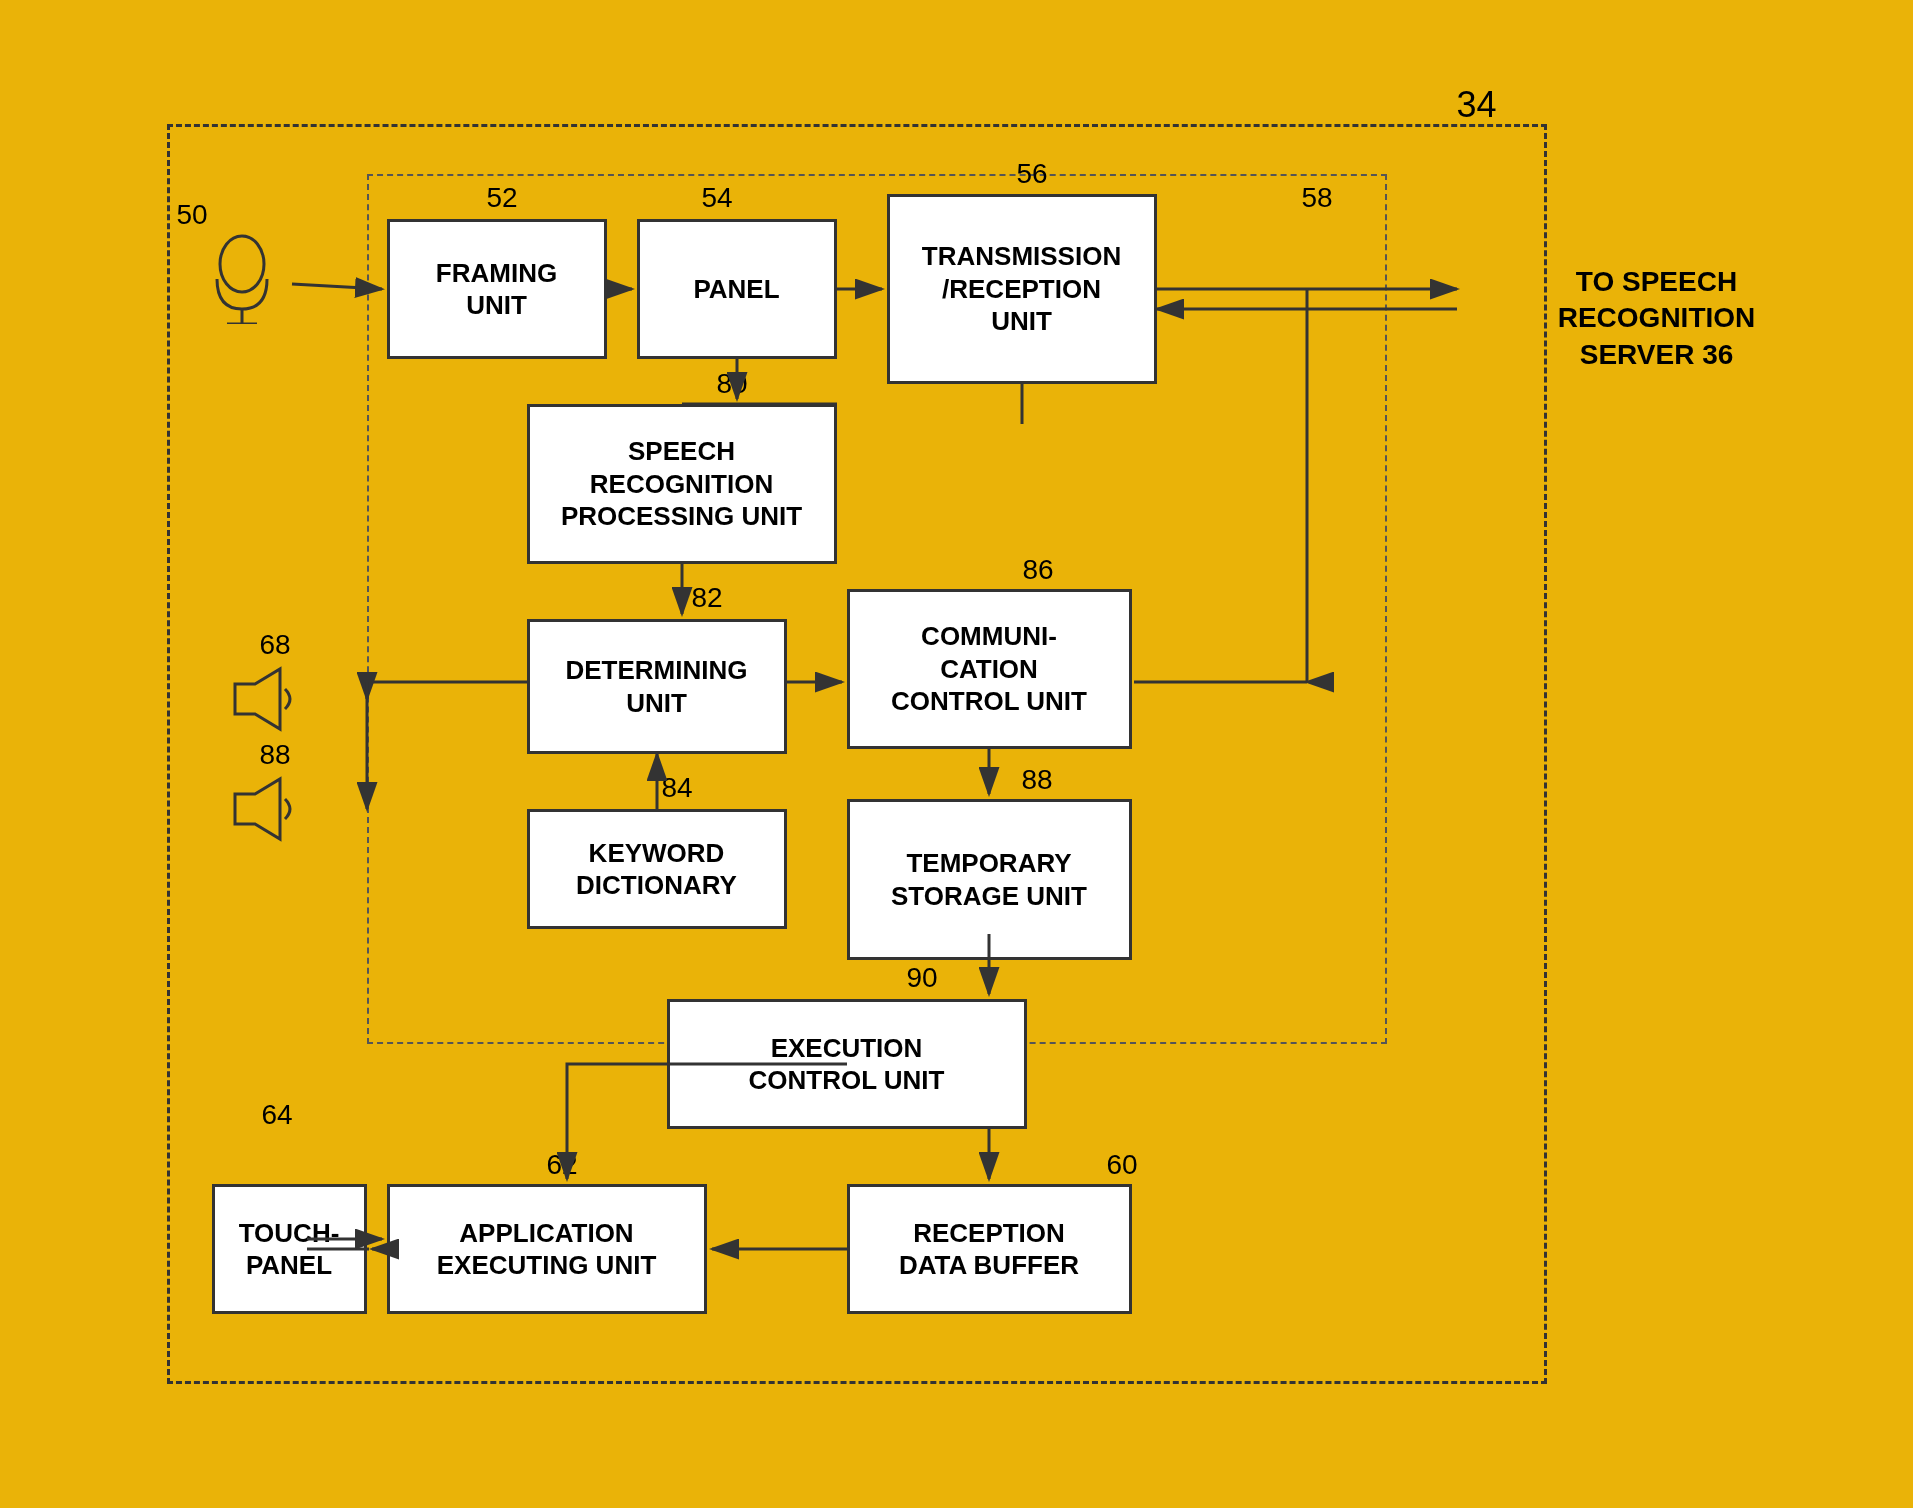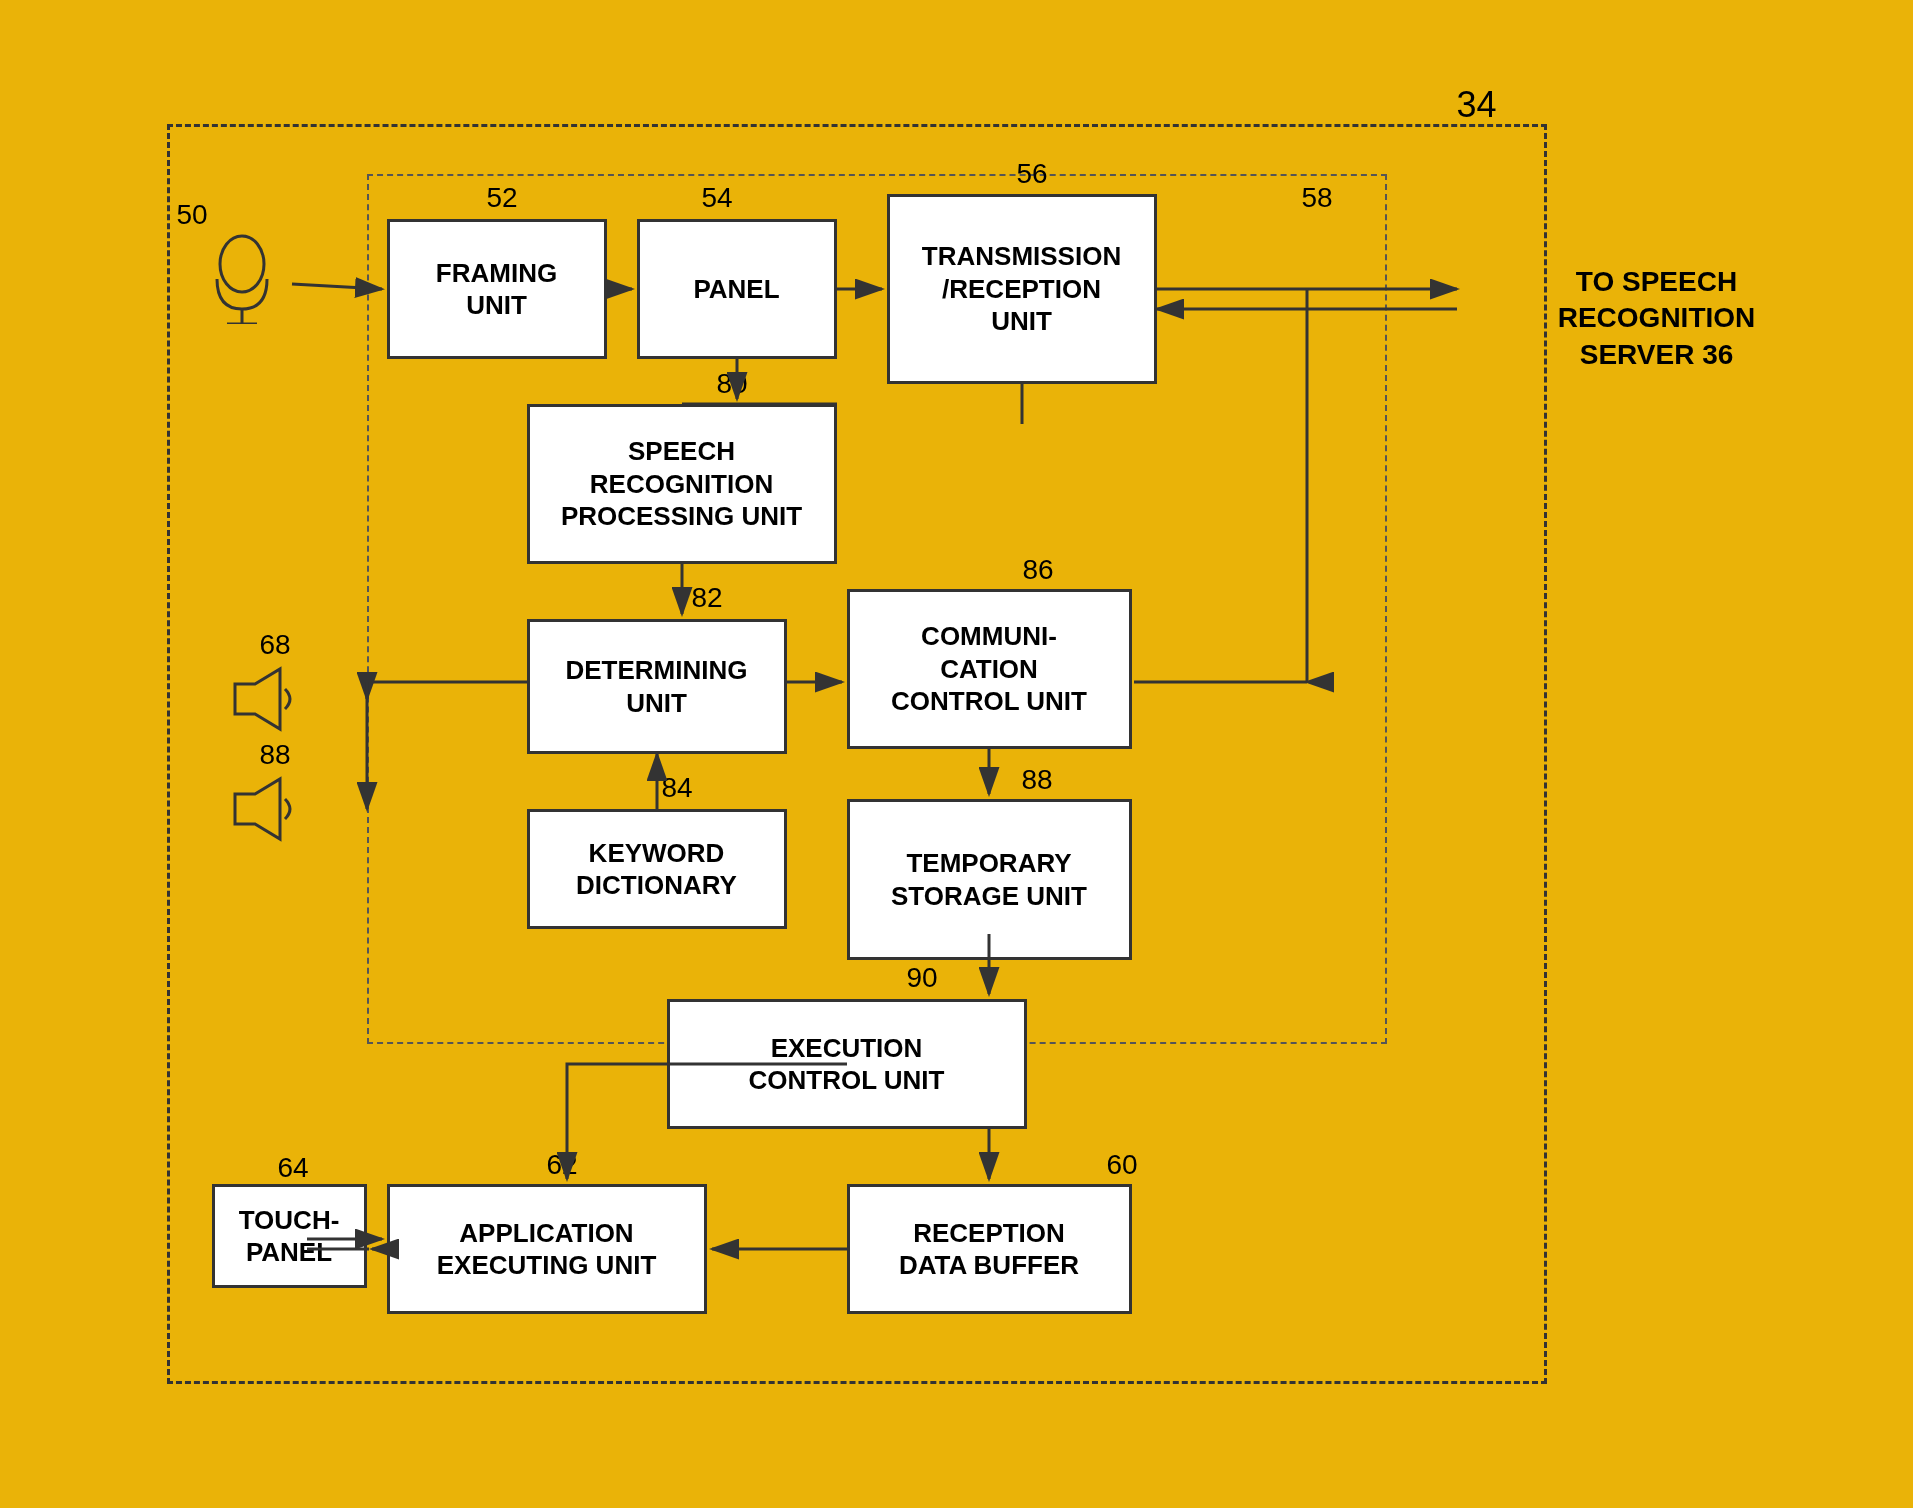--- a/index.html
+++ b/index.html
@@ -206,7 +206,7 @@
     <div class="box" style="left:105px; top:1120px; width:155px; height:104px;">
       TOUCH-<br>PANEL
     </div>
-    <div class="ref" style="top:1088px; left:155px;margin-left:16px;">64</div>
+    <div class="ref" style="top:1035px; left:155px;">64</div>
 
     <svg class="arrows-svg" xmlns="http://www.w3.org/2000/svg">
       <defs>

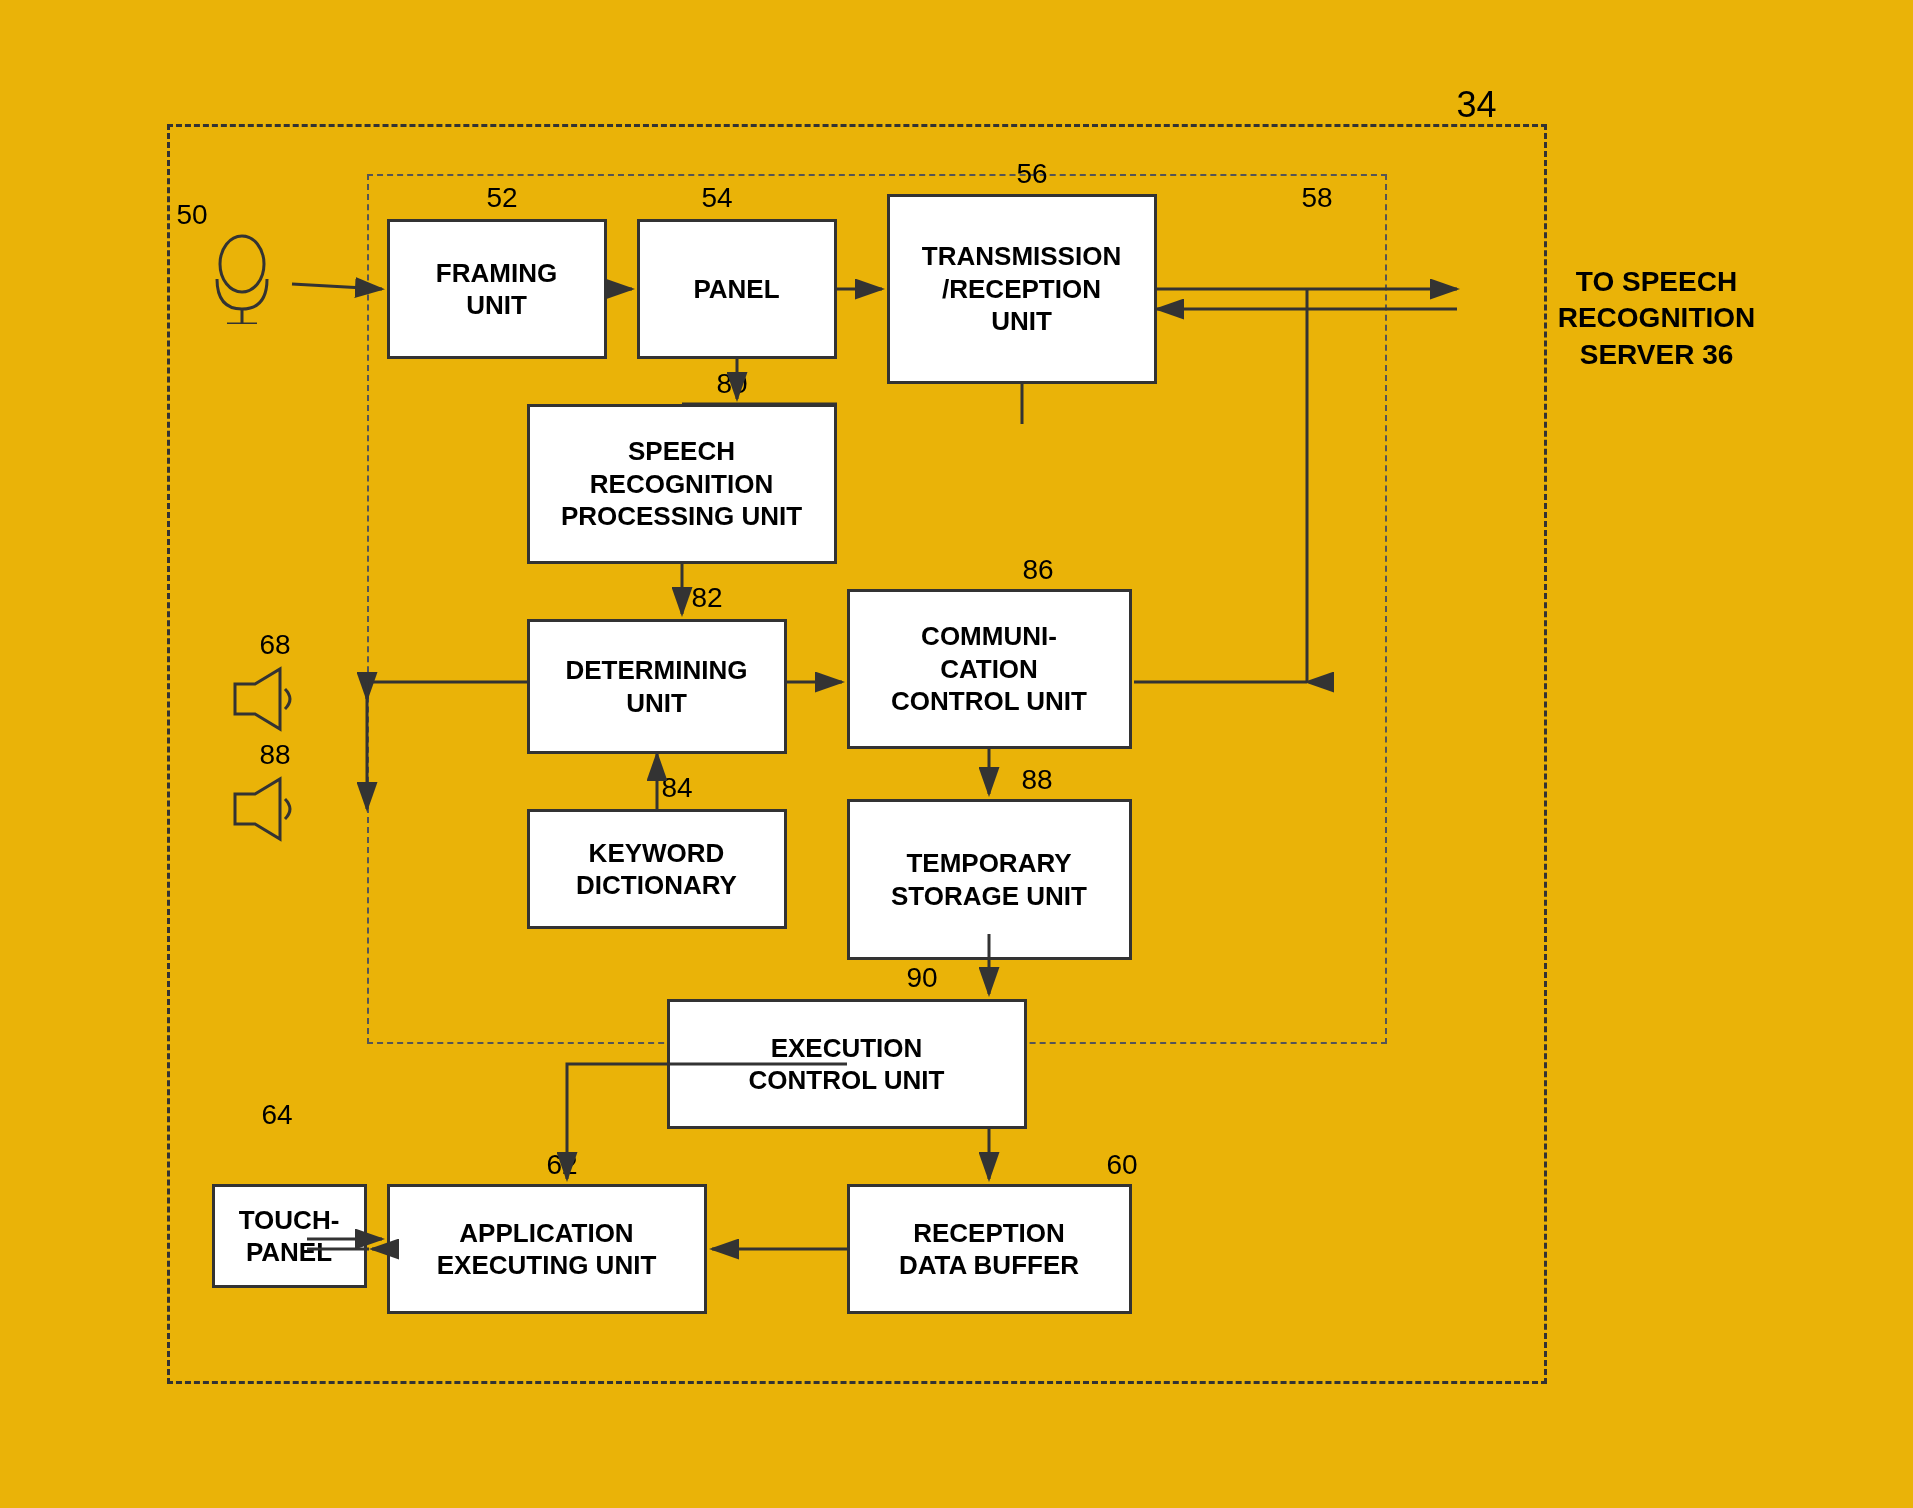--- a/index.html
+++ b/index.html
@@ -203,7 +203,7 @@
     </div>
     <div class="ref" style="top:1085px; left:440px;">62</div>
 
-    <div class="box" style="left:105px; top:1120px; width:155px; height:104px;">
+    <div class="box" style="left:105px; top:1120px; width:155px; height:130px;">
       TOUCH-<br>PANEL
     </div>
     <div class="ref" style="top:1035px; left:155px;">64</div>

